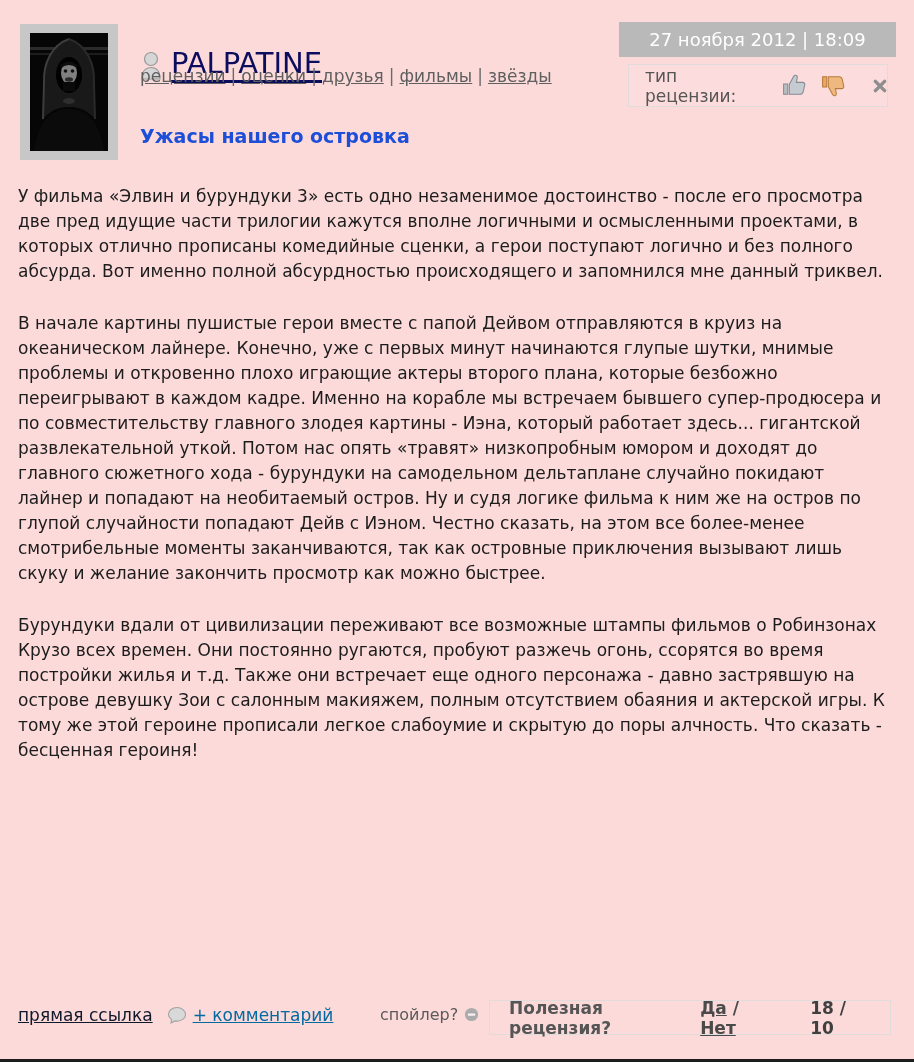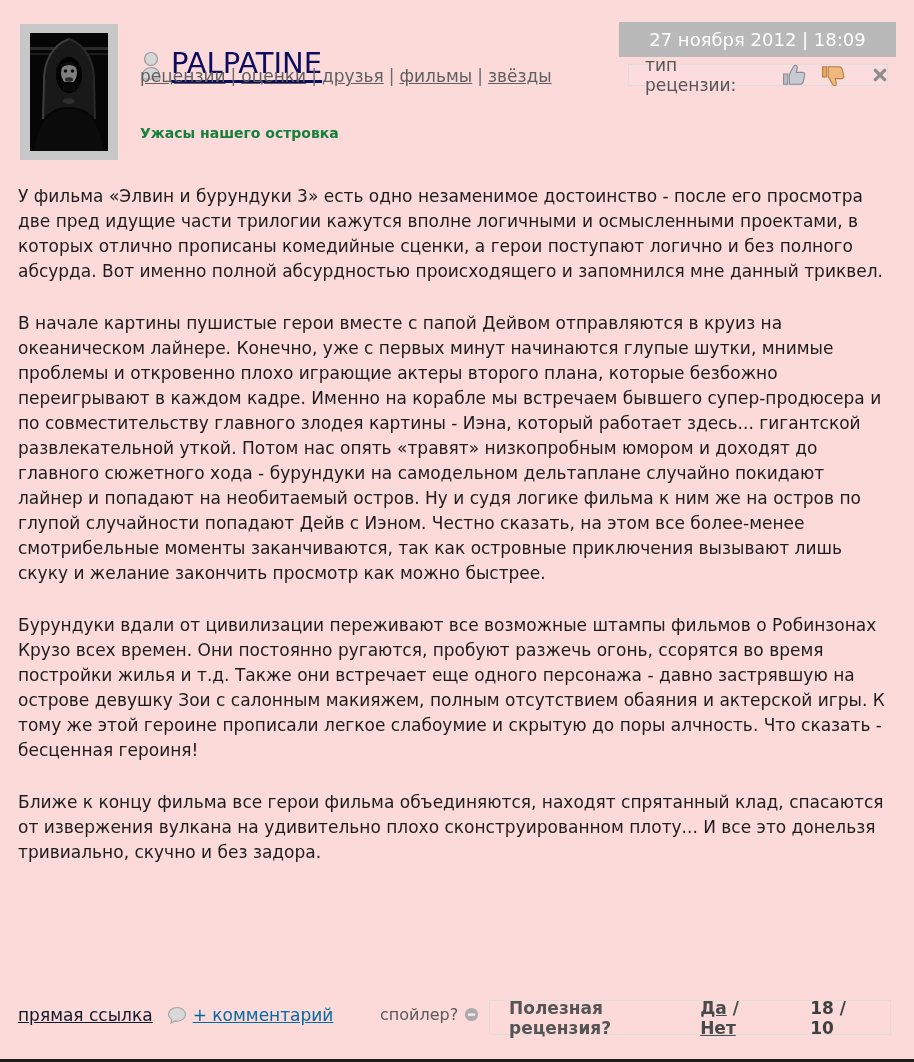--- a/index.html
+++ b/index.html
@@ -44,7 +44,7 @@
     display:flex;align-items:center;justify-content:center;margin-left:6px;
   }
   .type-box{
-    position:absolute;left:628px;top:64px;width:260px;height:22px;
+    position:absolute;left:628px;top:64px;width:260px;height:43px;
     border:1px solid #e0dcdc;background:rgba(255,255,255,0.06);
     display:flex;align-items:center;box-sizing:border-box;
   }

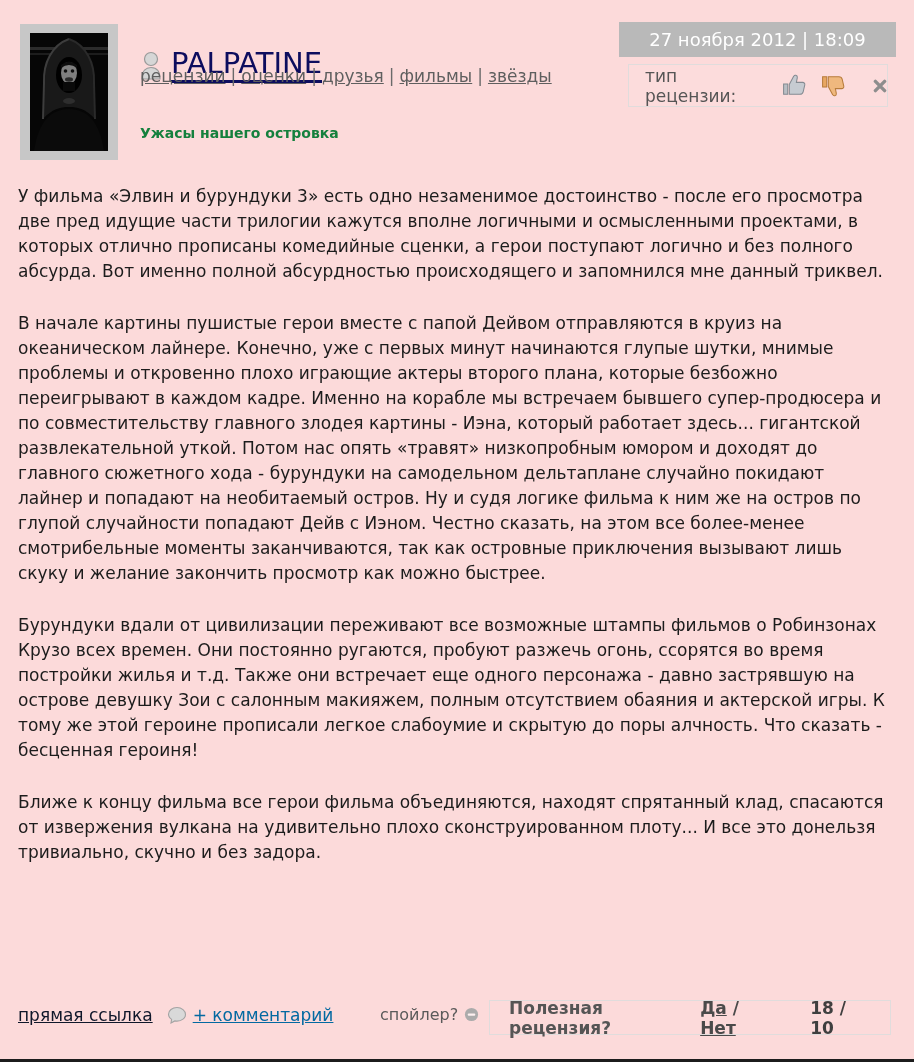--- a/index.html
+++ b/index.html
@@ -36,7 +36,7 @@
   .nav-sep{color:#6a6a6a;margin:0 5px;}
   .review-title{
     position:absolute;left:140px;top:125px;
-    font-size:14px;font-weight:bold;color:#15803d;
+    font-size:19px;font-weight:bold;color:#1d4ed8;
   }
   .date-bar{
     position:absolute;left:613px;top:22px;width:277px;height:35px;

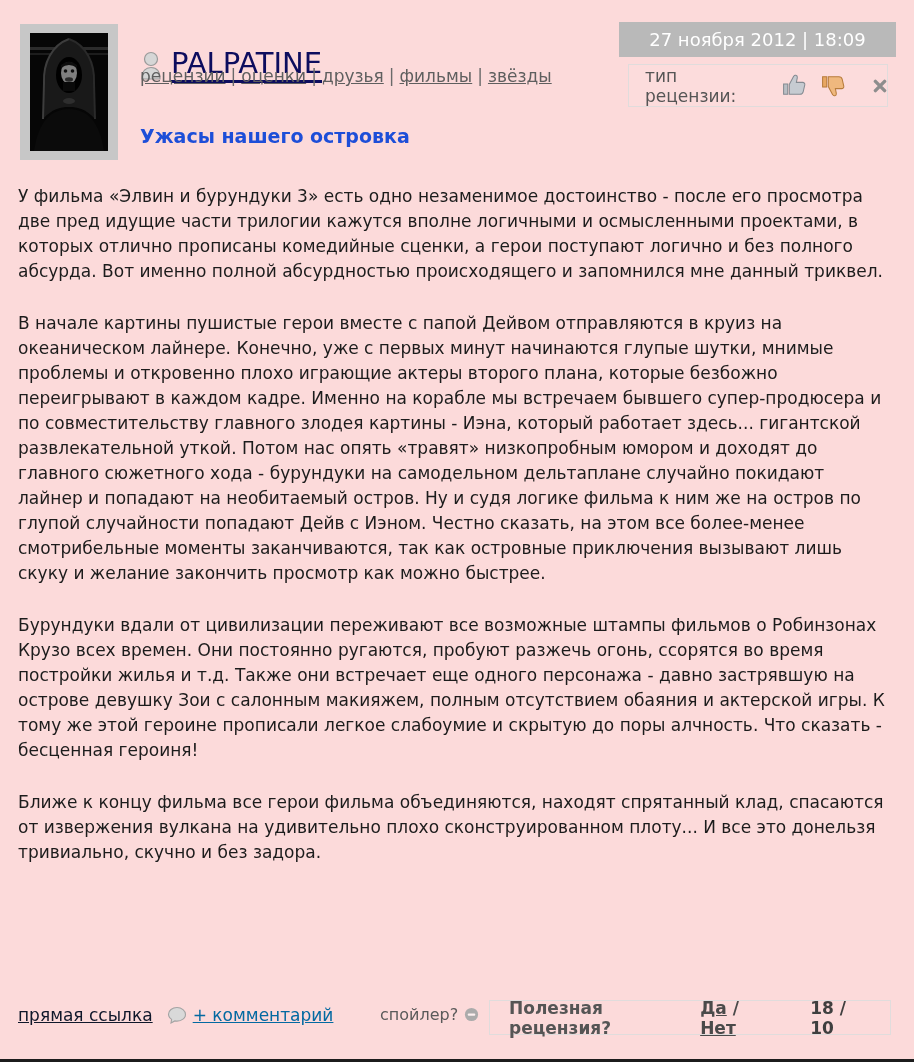--- a/index.html
+++ b/index.html
@@ -150,7 +150,6 @@
     <p>У фильма «Элвин и бурундуки 3» есть одно незаменимое достоинство - после его просмотра две пред идущие части трилогии кажутся вполне логичными и осмысленными проектами, в которых отлично прописаны комедийные сценки, а герои поступают логично и без полного абсурда. Вот именно полной абсурдностью происходящего и запомнился мне данный триквел.</p>
     <p>В начале картины пушистые герои вместе с папой Дейвом отправляются в круиз на океаническом лайнере. Конечно, уже с первых минут начинаются глупые шутки, мнимые проблемы и откровенно плохо играющие актеры второго плана, которые безбожно переигрывают в каждом кадре. Именно на корабле мы встречаем бывшего супер-продюсера и по совместительству главного злодея картины - Иэна, который работает здесь... гигантской развлекательной уткой. Потом нас опять «травят» низкопробным юмором и доходят до главного сюжетного хода - бурундуки на самодельном дельтаплане случайно покидают лайнер и попадают на необитаемый остров. Ну и судя логике фильма к ним же на остров по глупой случайности попадают Дейв с Иэном. Честно сказать, на этом все более-менее смотрибельные моменты заканчиваются, так как островные приключения вызывают лишь скуку и желание закончить просмотр как можно быстрее.</p>
     <p>Бурундуки вдали от цивилизации переживают все возможные штампы фильмов о Робинзонах Крузо всех времен. Они постоянно ругаются, пробуют разжечь огонь, ссорятся во время постройки жилья и т.д. Также они встречает еще одного персонажа - давно застрявшую на острове девушку Зои с салонным макияжем, полным отсутствием обаяния и актерской игры. К тому же этой героине прописали легкое слабоумие и скрытую до поры алчность. Что сказать - бесценная героиня!</p>
-    <p>Ближе к концу фильма все герои фильма объединяются, находят спрятанный клад, спасаются от извержения вулкана на удивительно плохо сконструированном плоту... И все это донельзя тривиально, скучно и без задора.</p>
   </div>
 
   <div class="footer-left">

